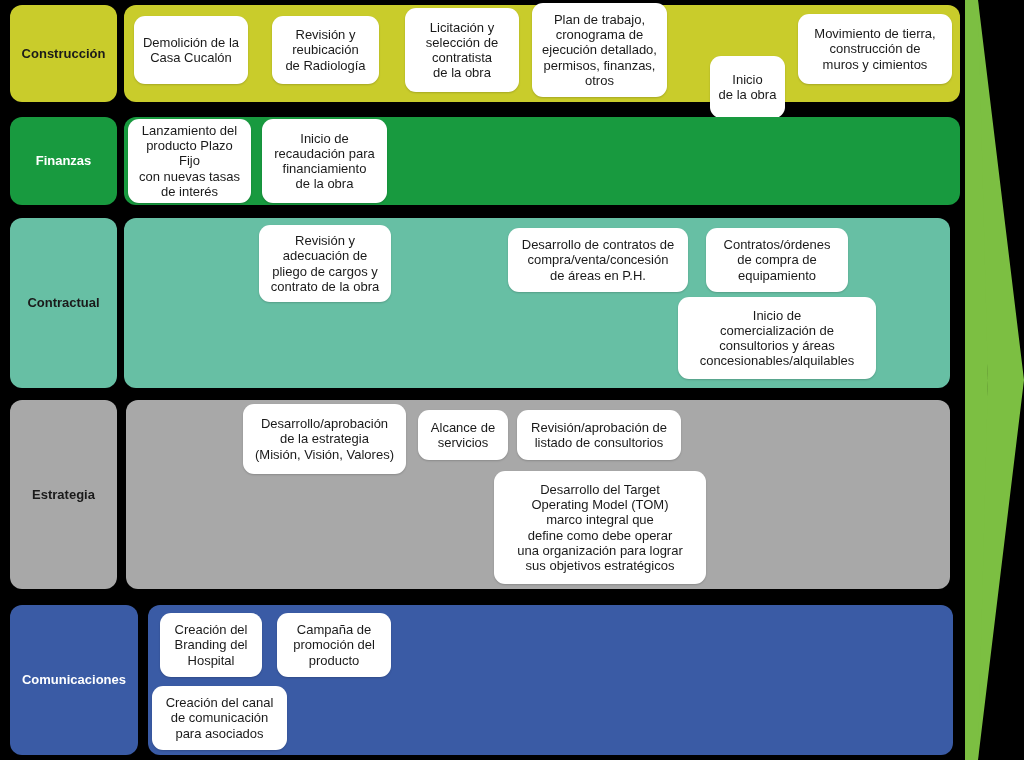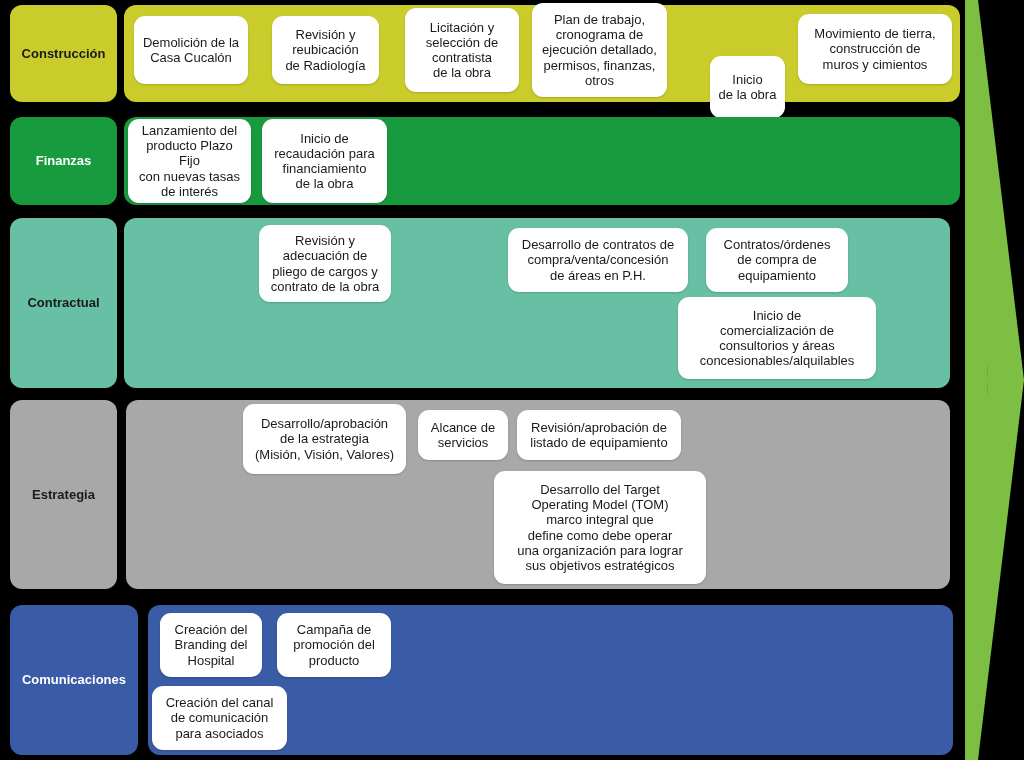--- a/index.html
+++ b/index.html
@@ -143,7 +143,7 @@
       <div class="card" style="left: 418px; top: 410px; width: 90px; height: 50px; background: rgb(255, 255, 255); color: rgb(26, 26, 26); pointer-events: auto;">Alcance de
 servicios</div>
       <div class="card" style="left: 517px; top: 410px; width: 164px; height: 50px; background: rgb(255, 255, 255); color: rgb(26, 26, 26); pointer-events: auto;">Revisión/aprobación de
-listado de equipamiento</div>
+listado de consultorios</div>
       <div class="card" style="left: 494px; top: 471px; width: 212px; height: 113px; background: rgb(255, 255, 255); color: rgb(26, 26, 26); pointer-events: auto;">Desarrollo del Target
 Operating Model (TOM)
 marco integral que

